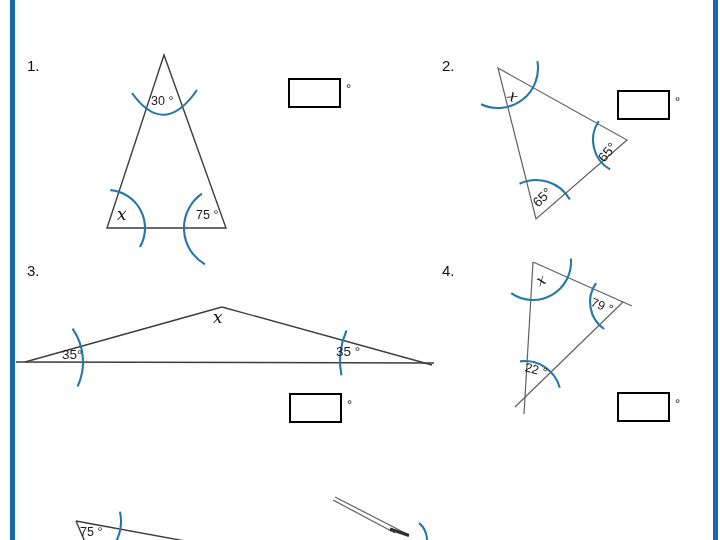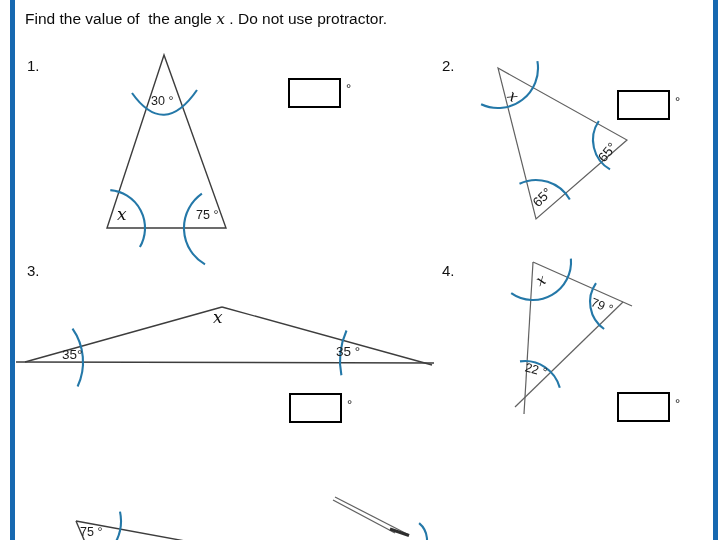--- a/index.html
+++ b/index.html
@@ -25,7 +25,6 @@
 
 <div class="page">
 
-  <div class="title"><span>Find the value of  the angle </span><span class="math-x">x</span><span> . Do not use protractor.</span></div>
 
   <div class="qnum" style="left:27px;top:57px;">1.</div>
   <div class="qnum" style="left:442px;top:57px;">2.</div>

